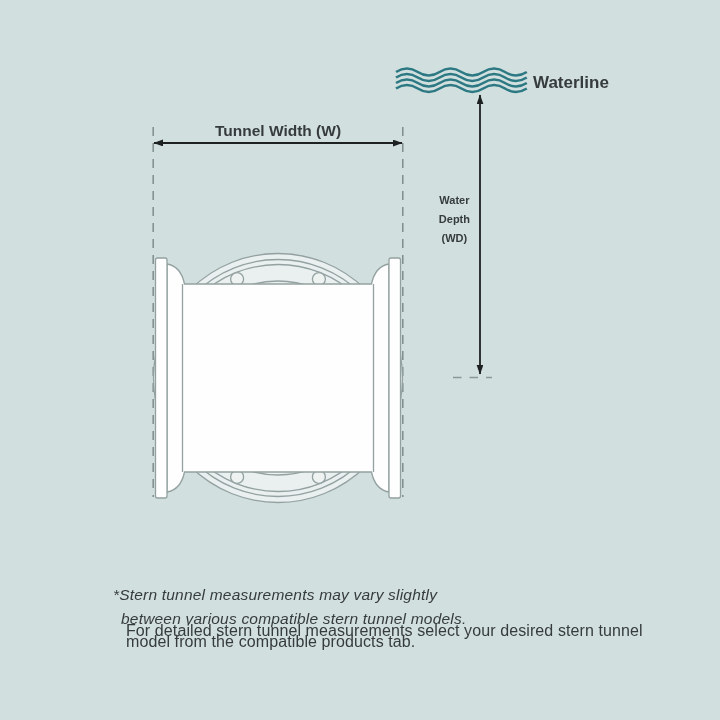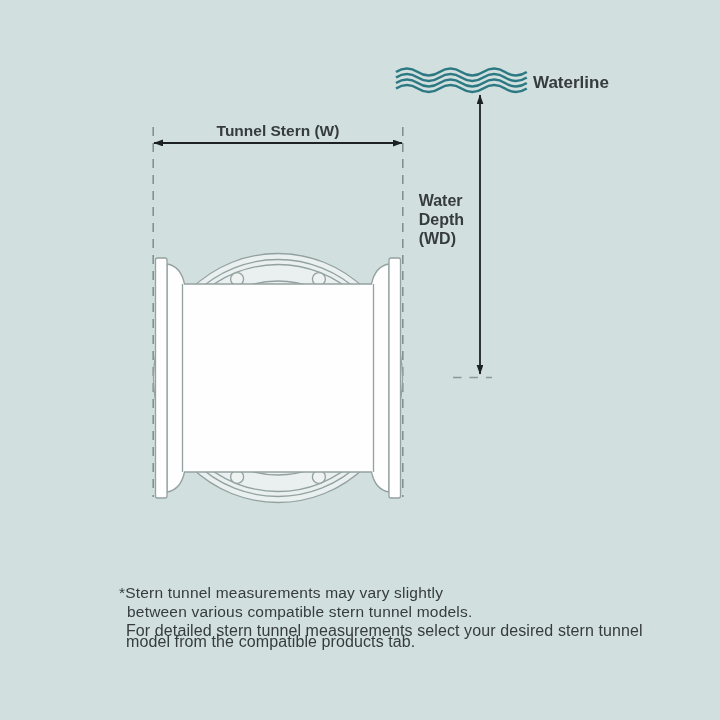--- a/index.html
+++ b/index.html
@@ -91,7 +91,7 @@
   </svg>
 
   <div class="label waterline-label">Waterline</div>
-  <div class="label tunnel-width-label">Tunnel Stern (W)</div>
+  <div class="label tunnel-width-label">Tunnel Width (W)</div>
   <div class="label water-depth-label">Water
 Depth
 (WD)</div>

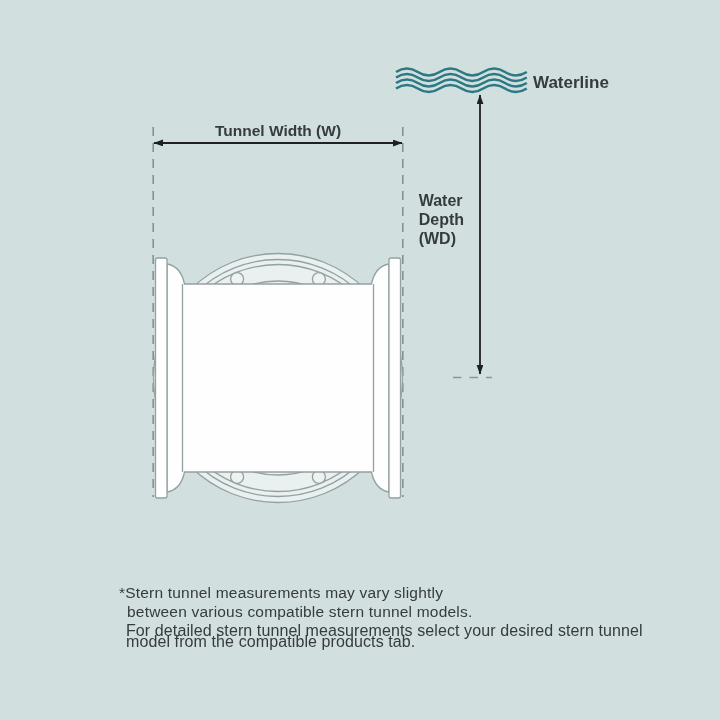--- a/index.html
+++ b/index.html
@@ -14,7 +14,7 @@
   .label { position:absolute; color:var(--ink,#363b3e); }
   .waterline-label  { left:533px; top:73px;  font-size:17px;   font-weight:600; }
   .tunnel-width-label { left:168px; top:122px; width:220px; text-align:center; font-size:15.5px; font-weight:600; }
-  .water-depth-label { right:256px; top:191px; text-align:left; font-size:16px; font-weight:600; line-height:19px; white-space:pre-line; }
+  .water-depth-label { right:250px; top:191px; text-align:center; font-size:11px; font-weight:600; line-height:19px; white-space:pre-line; }
   .footnote-main { left:127px; top:583px; font-size:15.5px; font-weight:500; line-height:19px; white-space:pre-line; text-indent:-8px; letter-spacing:0.2px; }
   .footnote-sub  { left:126px; top:625px; font-size:16px; font-weight:400; line-height:11.2px; white-space:pre-line; letter-spacing:0.1px; }
 

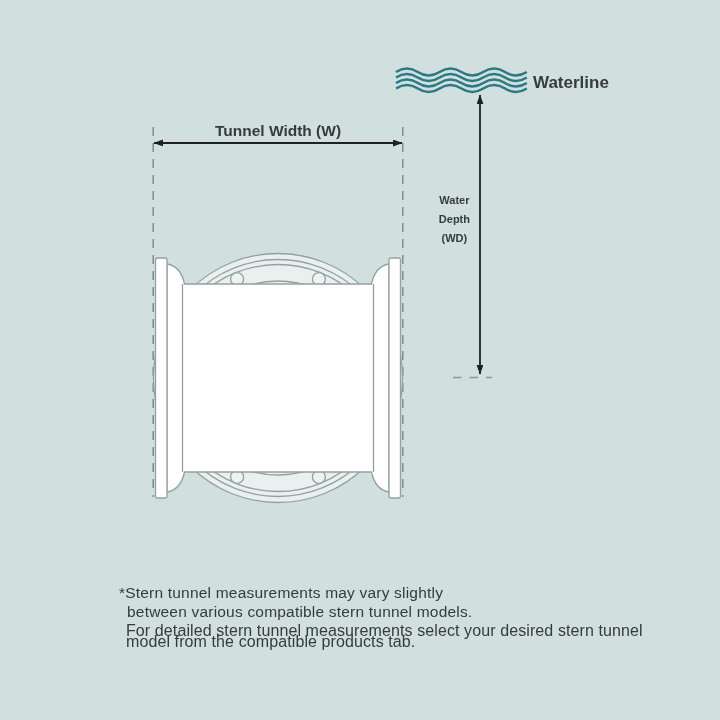--- a/index.html
+++ b/index.html
@@ -15,7 +15,7 @@
   .waterline-label  { left:533px; top:73px;  font-size:17px;   font-weight:600; }
   .tunnel-width-label { left:168px; top:122px; width:220px; text-align:center; font-size:15.5px; font-weight:600; }
   .water-depth-label { right:250px; top:191px; text-align:center; font-size:11px; font-weight:600; line-height:19px; white-space:pre-line; }
-  .footnote-main { left:127px; top:583px; font-size:15.5px; font-weight:500; line-height:19px; white-space:pre-line; text-indent:-8px; letter-spacing:0.2px; }
+  .footnote-main { left:121px; top:583px; font-size:15.5px; font-weight:500; line-height:24px; white-space:pre-line; text-indent:-8px; letter-spacing:0.2px;font-style:italic; }
   .footnote-sub  { left:126px; top:625px; font-size:16px; font-weight:400; line-height:11.2px; white-space:pre-line; letter-spacing:0.1px; }
 
   .wave   { stroke:var(--teal,#2c7984); stroke-width:2.6; fill:none; }

